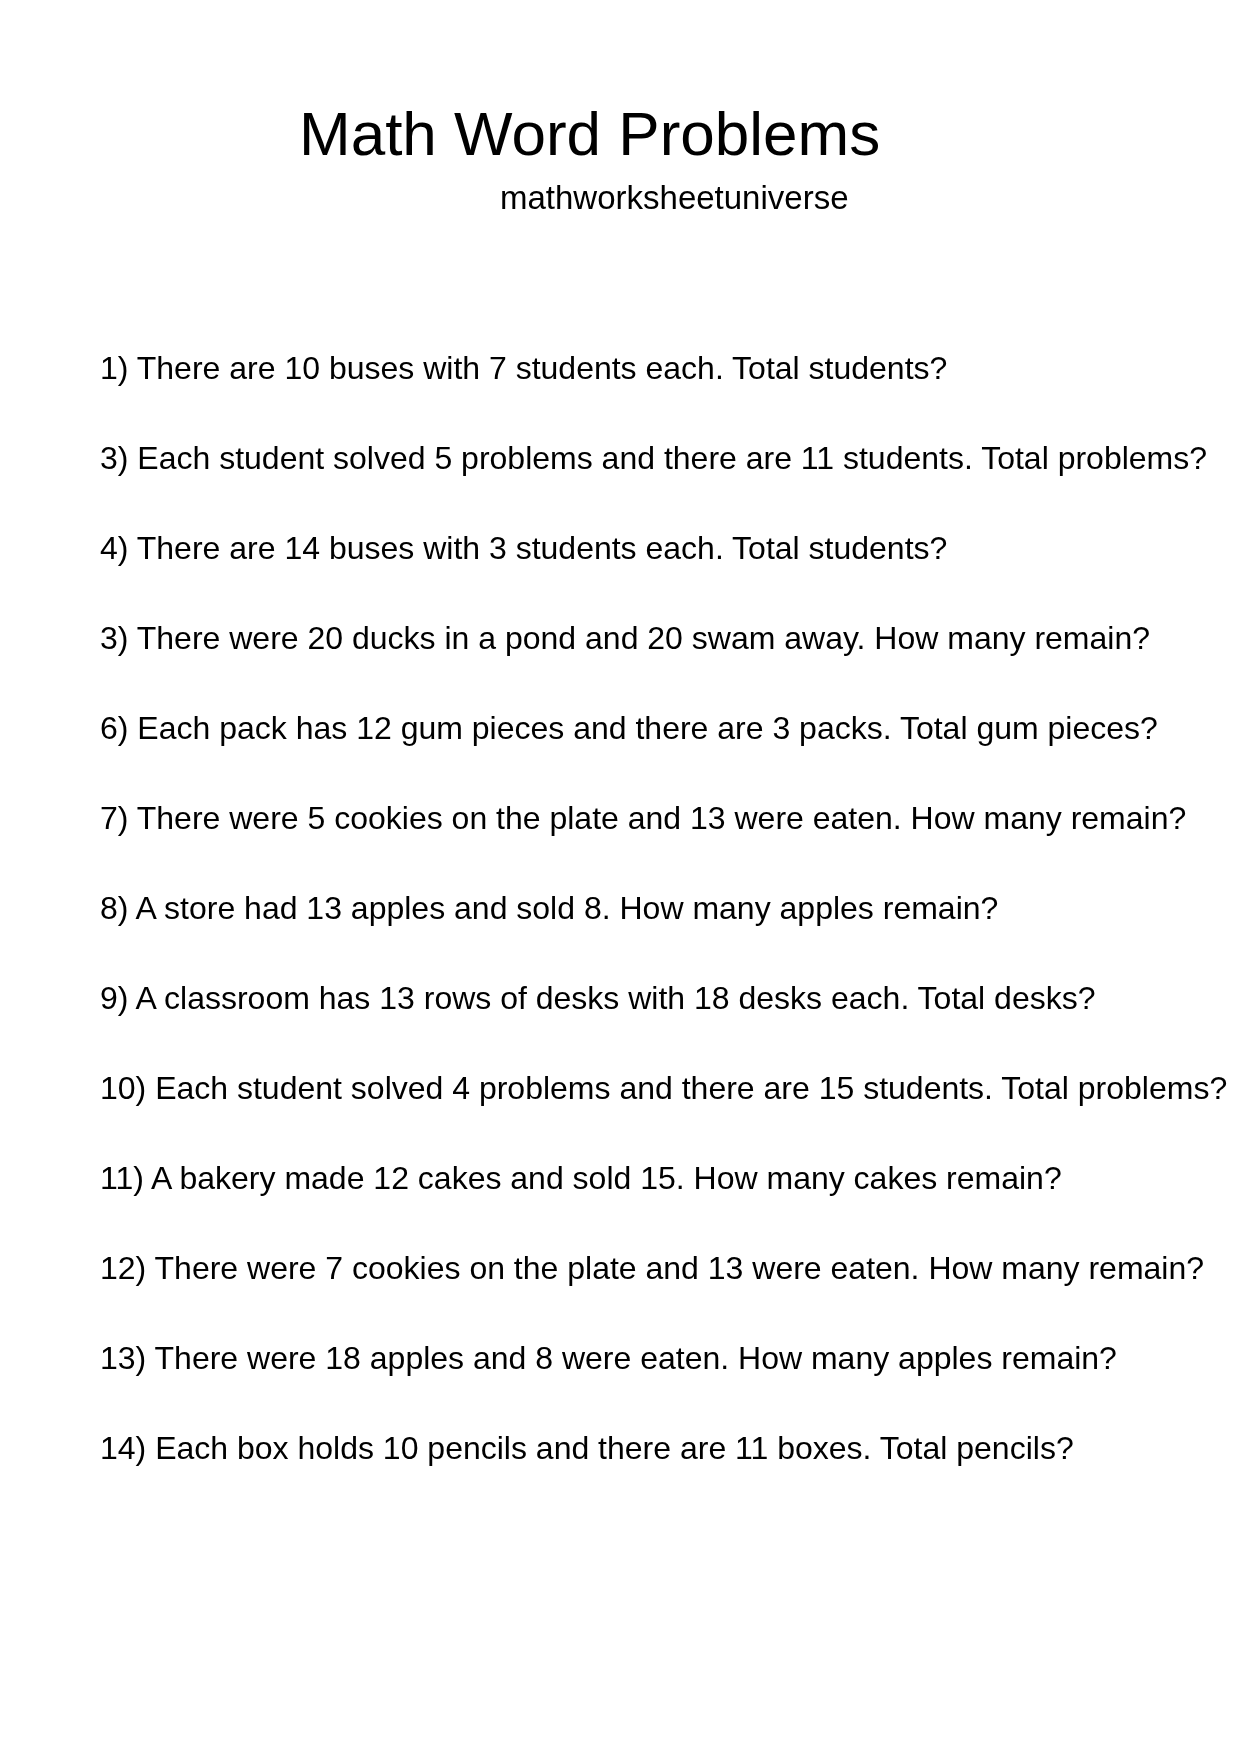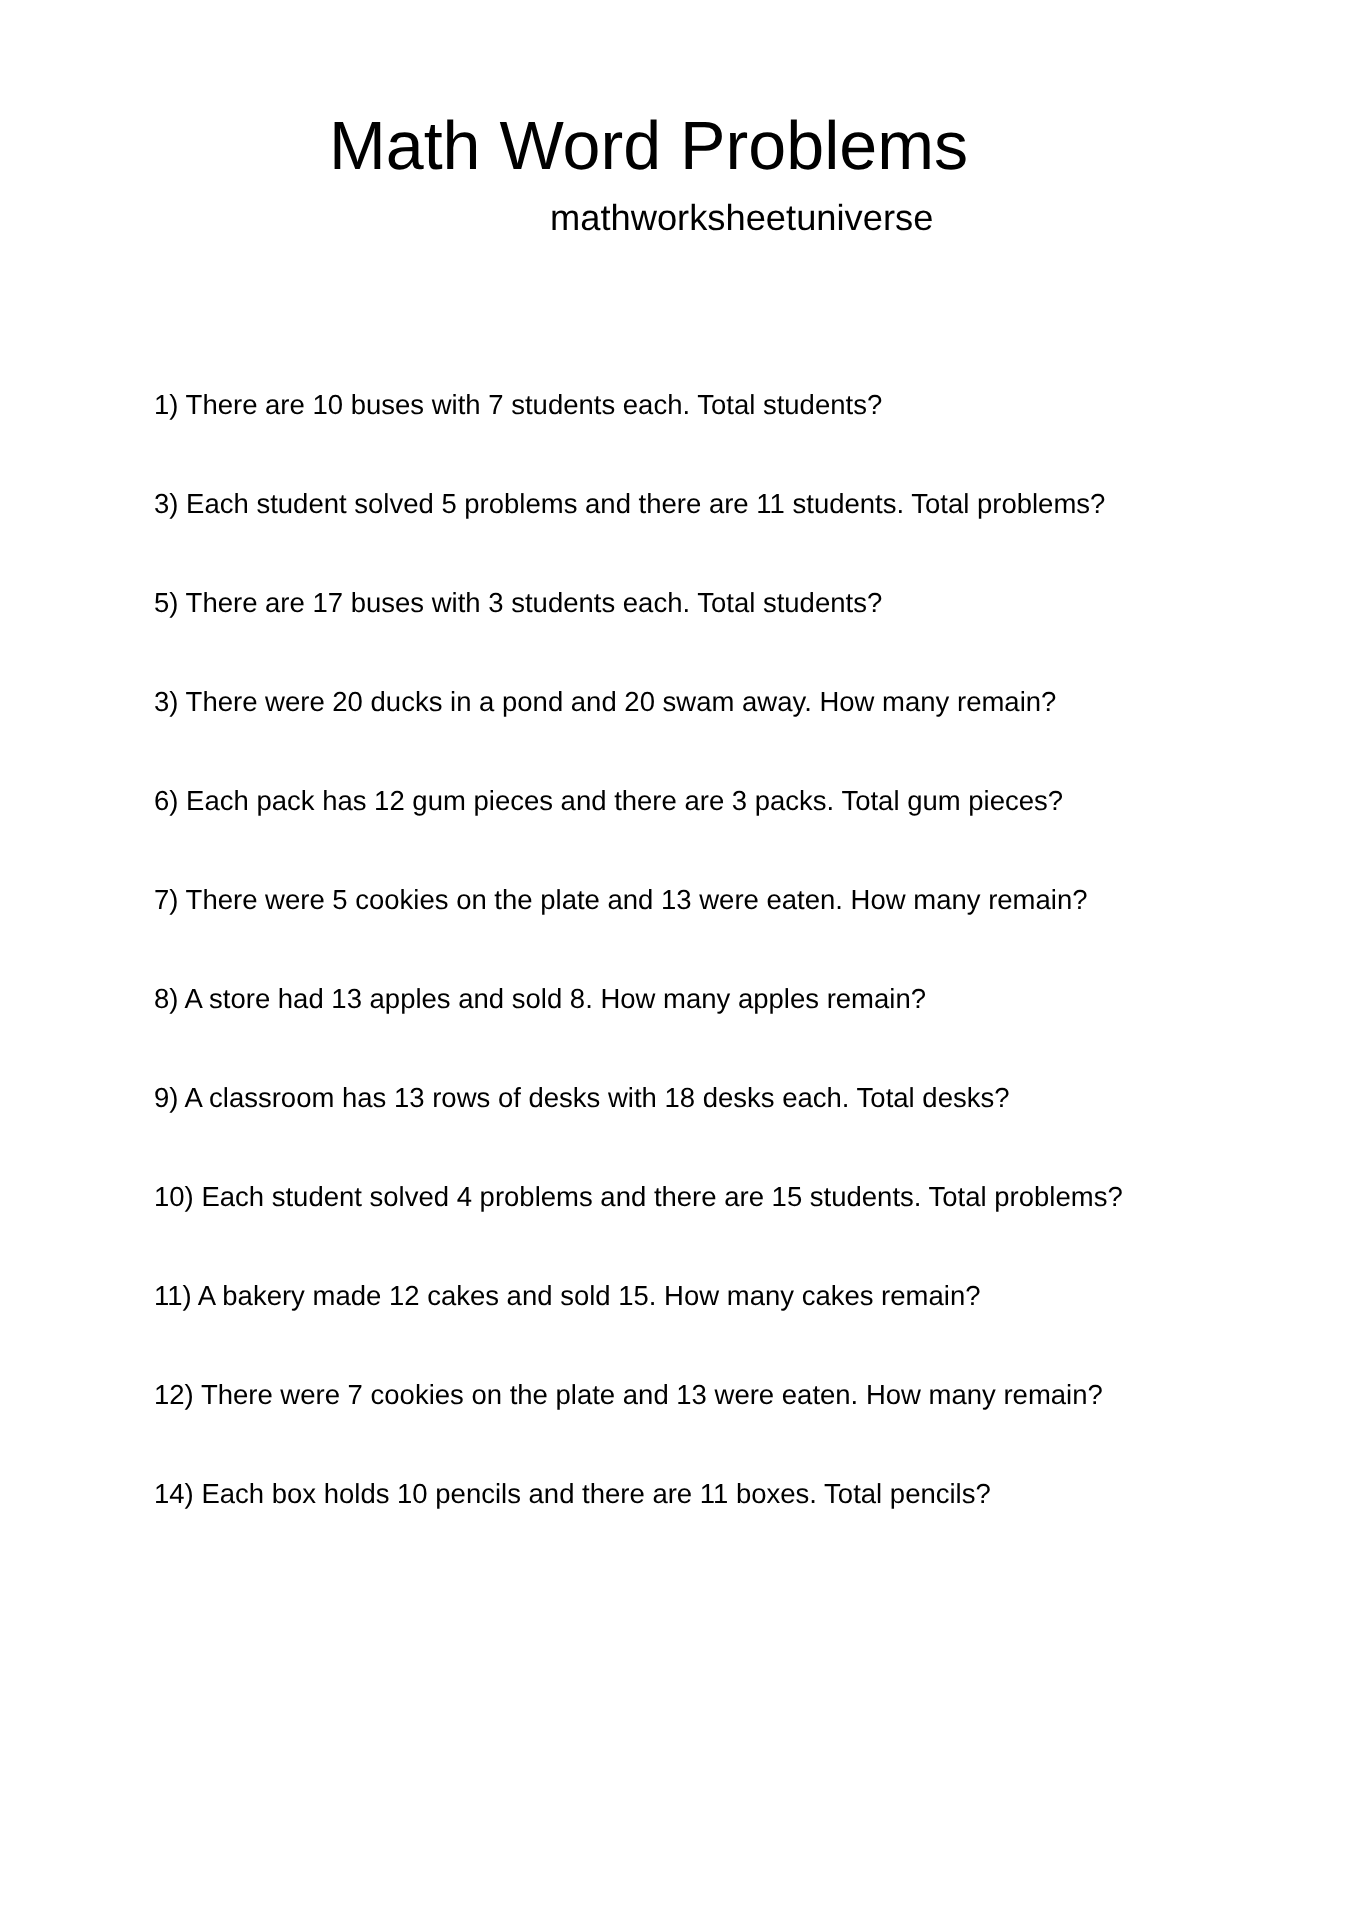--- a/index.html
+++ b/index.html
@@ -10,7 +10,7 @@
   .subtitle { position: absolute; left: 500px; top: 178px; font-size: 33px; line-height: 40px;
               white-space: nowrap; color: #000000; }
   .problems { position: absolute; left: 100px; top: 348px; right: 0; margin: 0; padding: 0; list-style: none; }
-  .problem { font-size: 25px; line-height: 40px; height: 90px; white-space: nowrap; margin-left: 40px; }
+  .problem { font-size: 32px; line-height: 40px; height: 90px; white-space: nowrap; }
 </style>
 </head>
 <body>

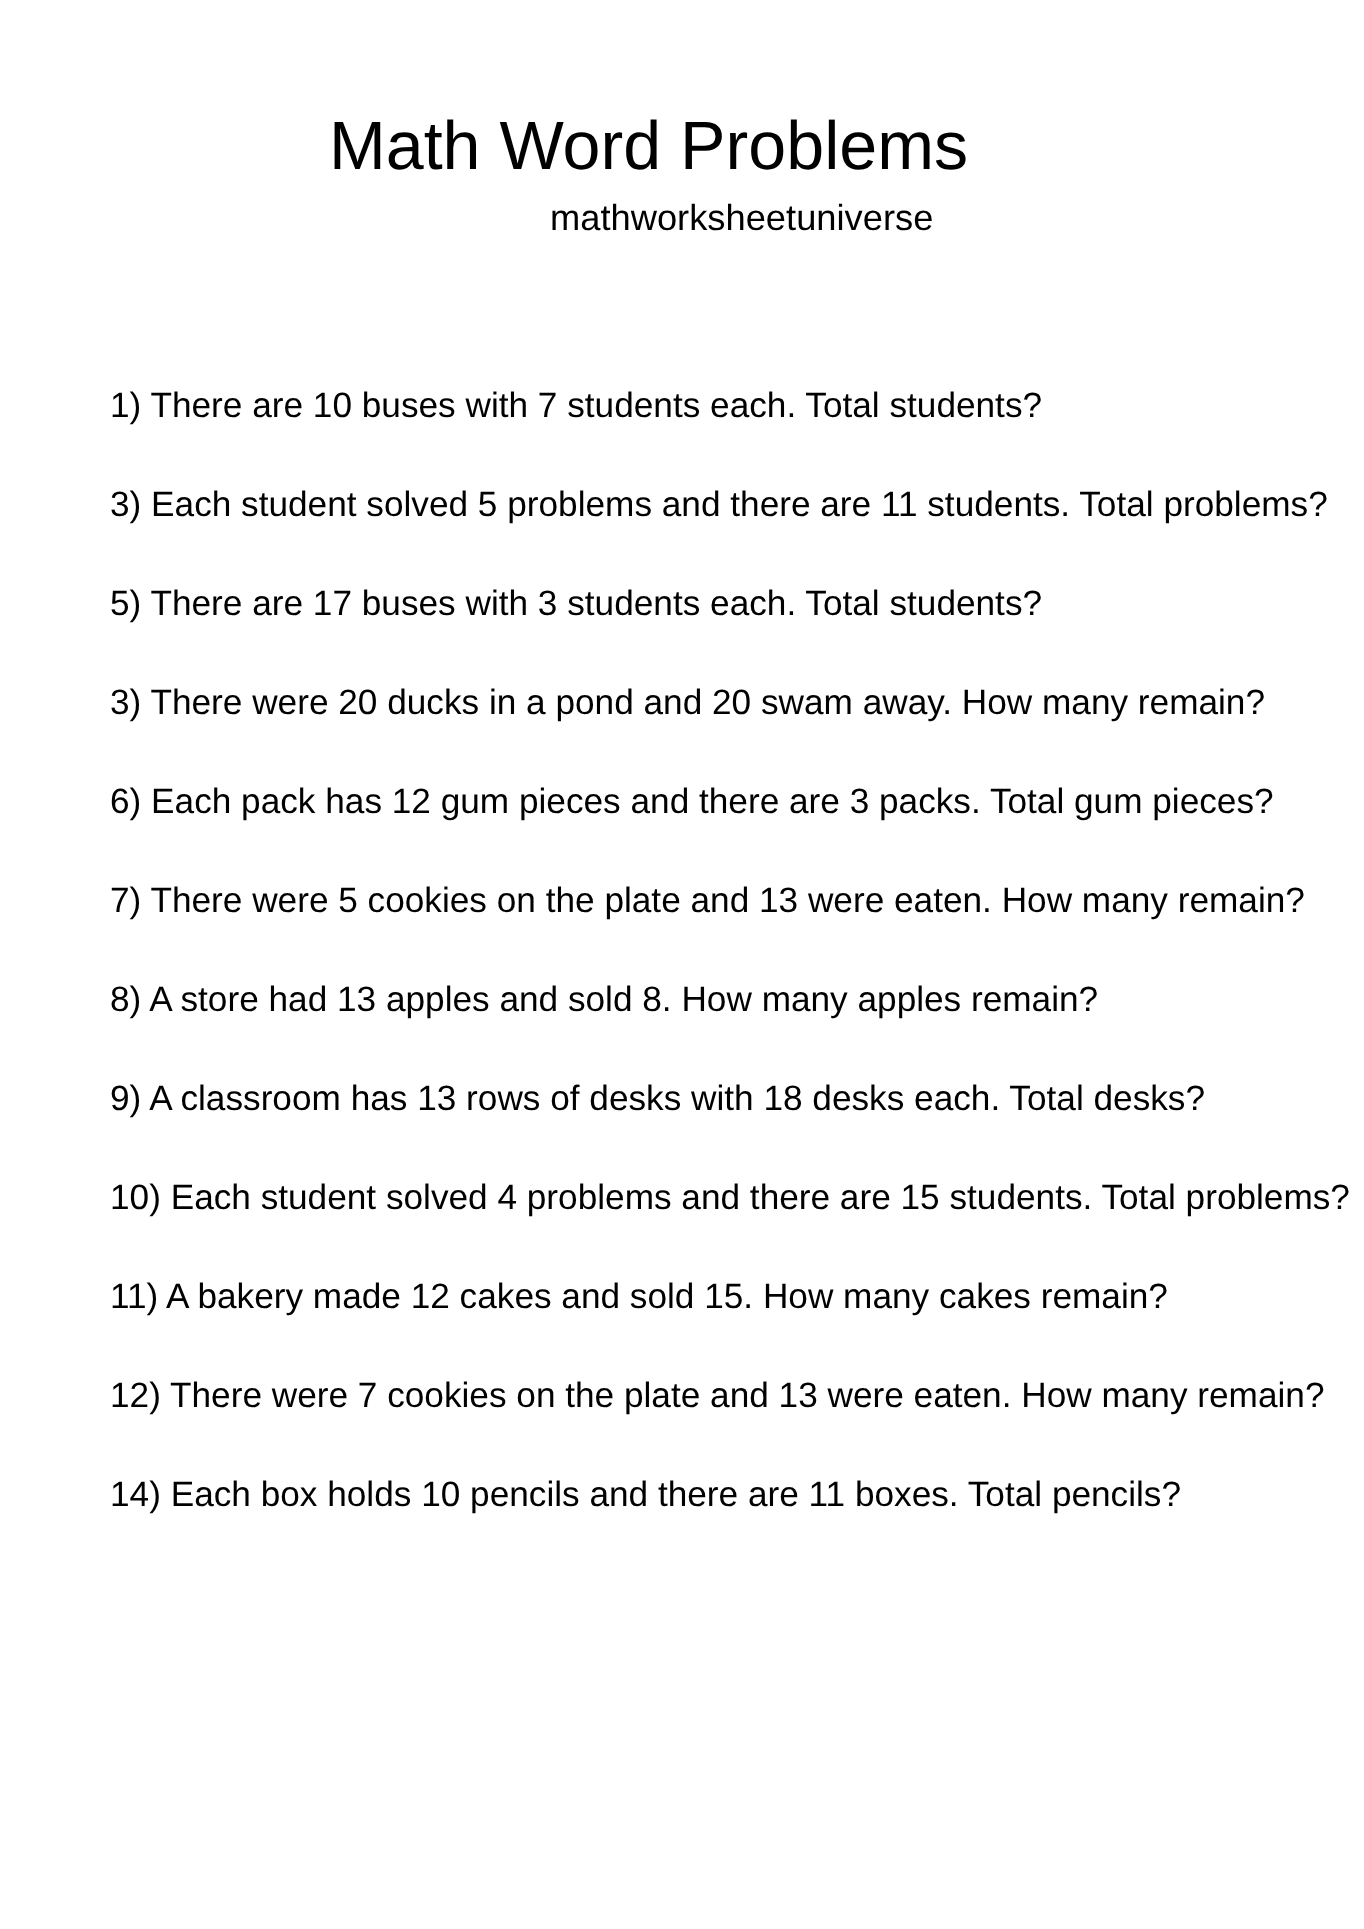--- a/index.html
+++ b/index.html
@@ -21,7 +21,7 @@
 <ul class="problems">
   <li class="problem">1) There are 10 buses with 7 students each. Total students?</li>
   <li class="problem">3) Each student solved 5 problems and there are 11 students. Total problems?</li>
-  <li class="problem">5) There are 17 buses with 3 students each. Total students?</li>
+  <li class="problem">4) There are 14 buses with 3 students each. Total students?</li>
   <li class="problem">3) There were 20 ducks in a pond and 20 swam away. How many remain?</li>
   <li class="problem">6) Each pack has 12 gum pieces and there are 3 packs. Total gum pieces?</li>
   <li class="problem">7) There were 5 cookies on the plate and 13 were eaten. How many remain?</li>

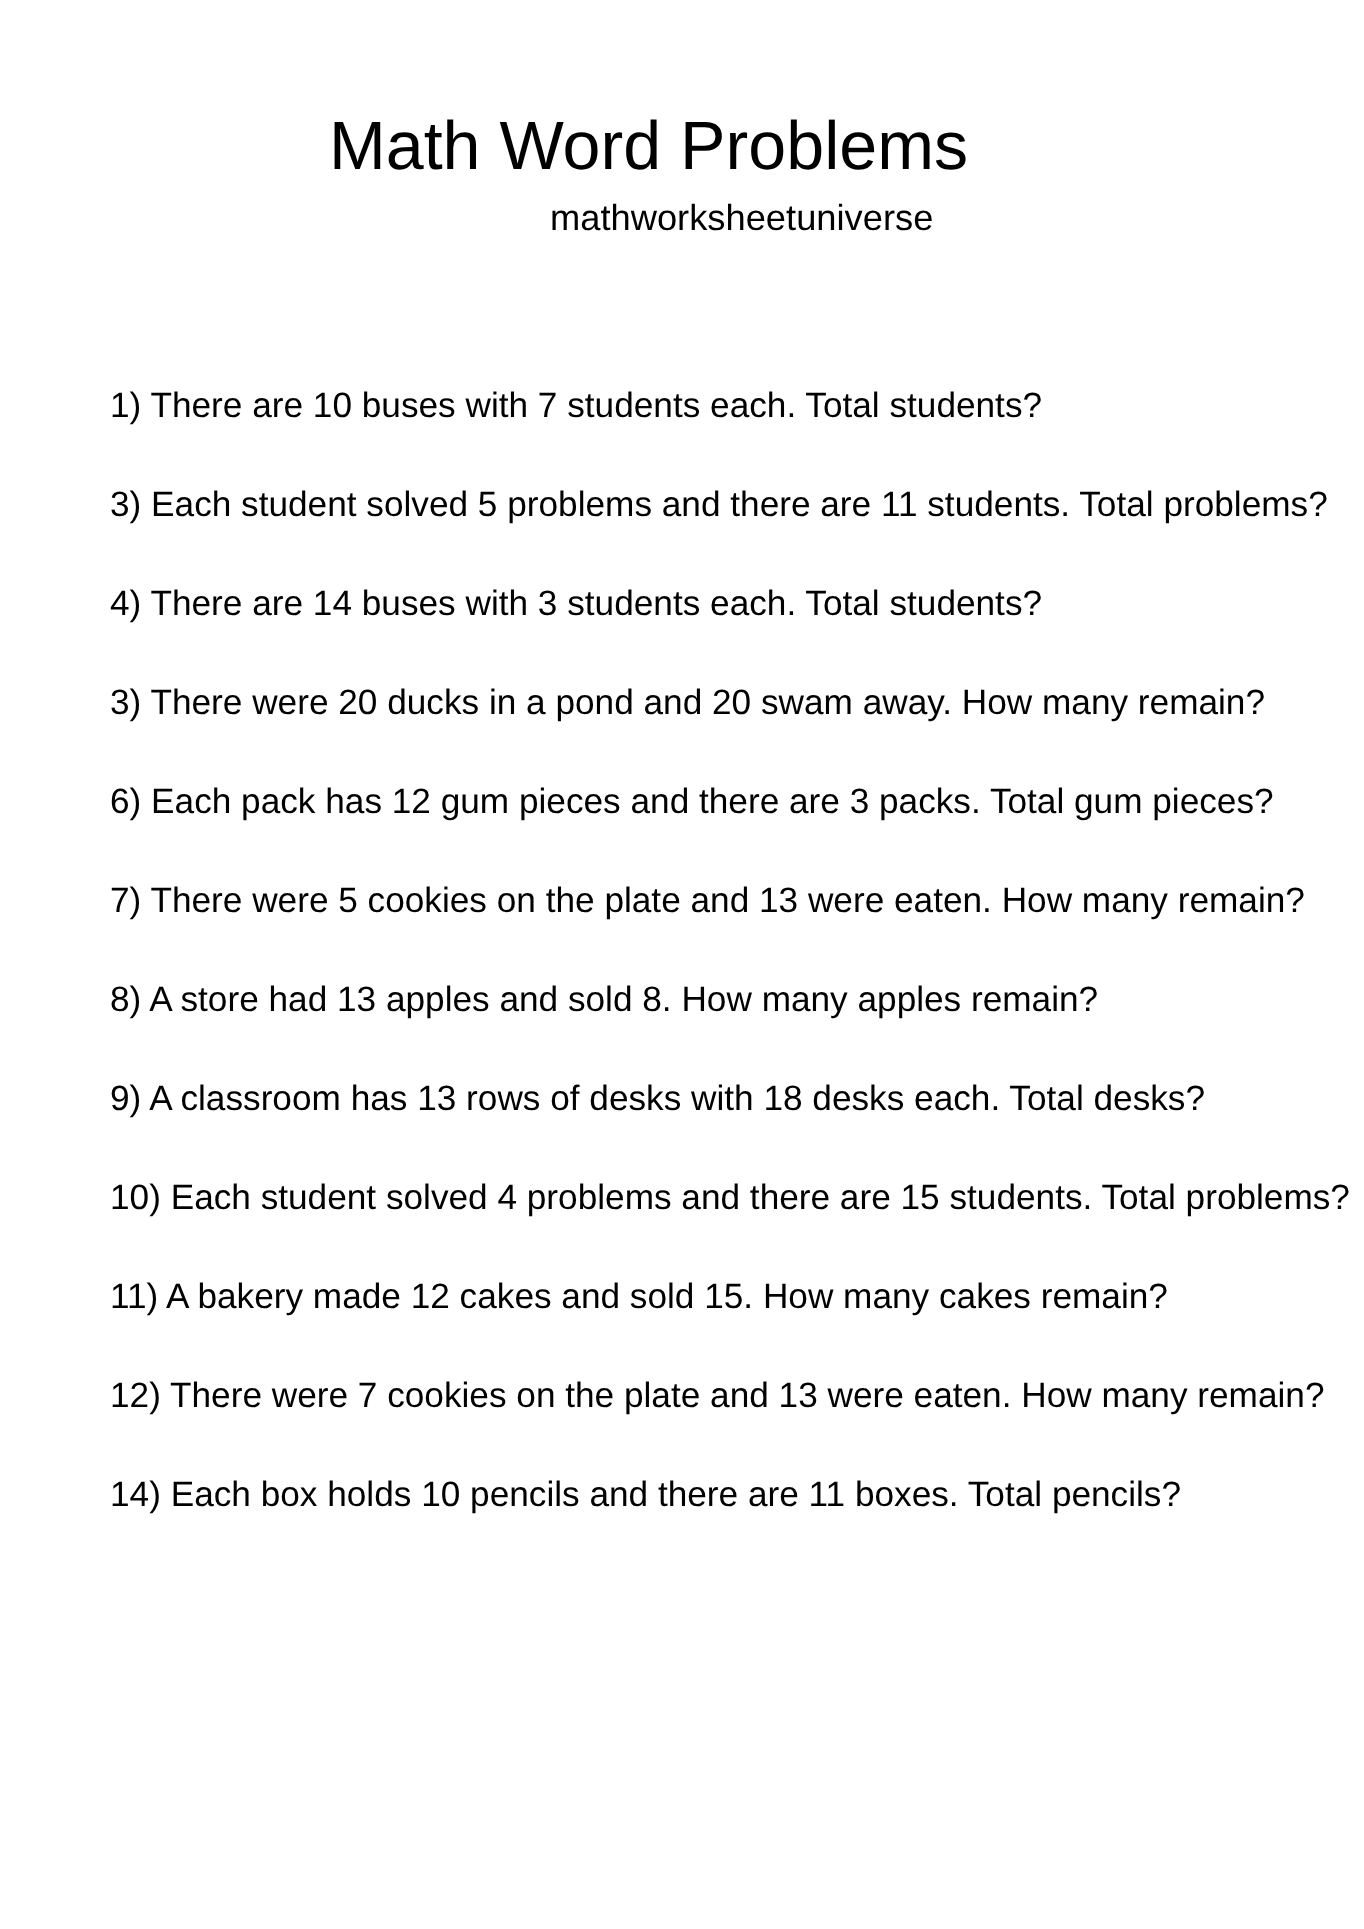--- a/index.html
+++ b/index.html
@@ -30,6 +30,7 @@
   <li class="problem">10) Each student solved 4 problems and there are 15 students. Total problems?</li>
   <li class="problem">11) A bakery made 12 cakes and sold 15. How many cakes remain?</li>
   <li class="problem">12) There were 7 cookies on the plate and 13 were eaten. How many remain?</li>
+  <li class="problem">13) There were 18 apples and 8 were eaten. How many apples remain?</li>
   <li class="problem">14) Each box holds 10 pencils and there are 11 boxes. Total pencils?</li>
 </ul>
 

